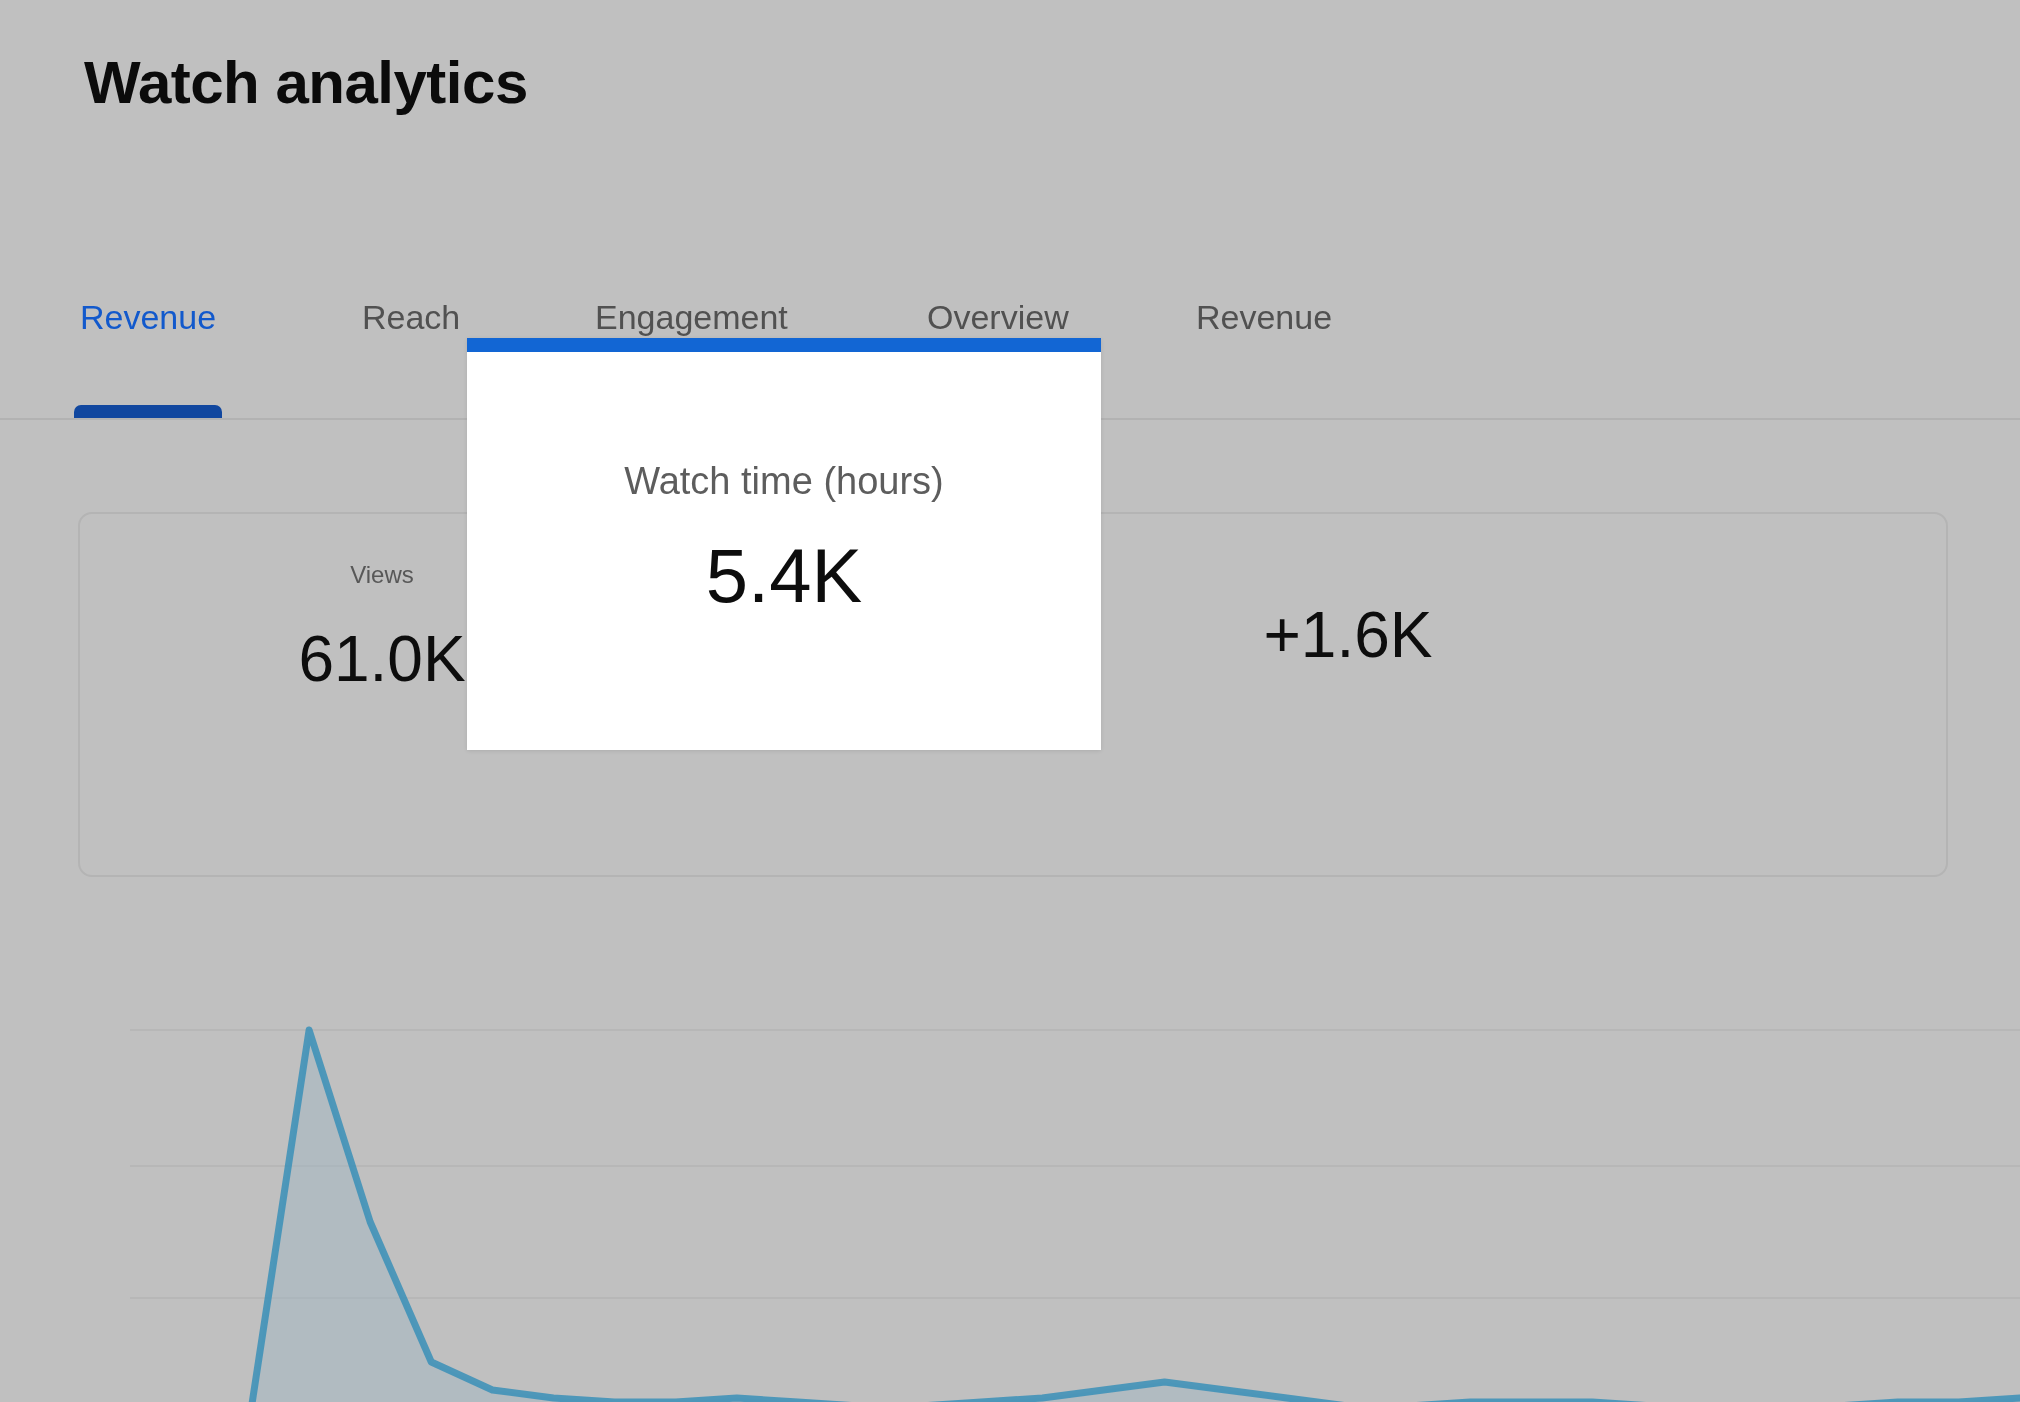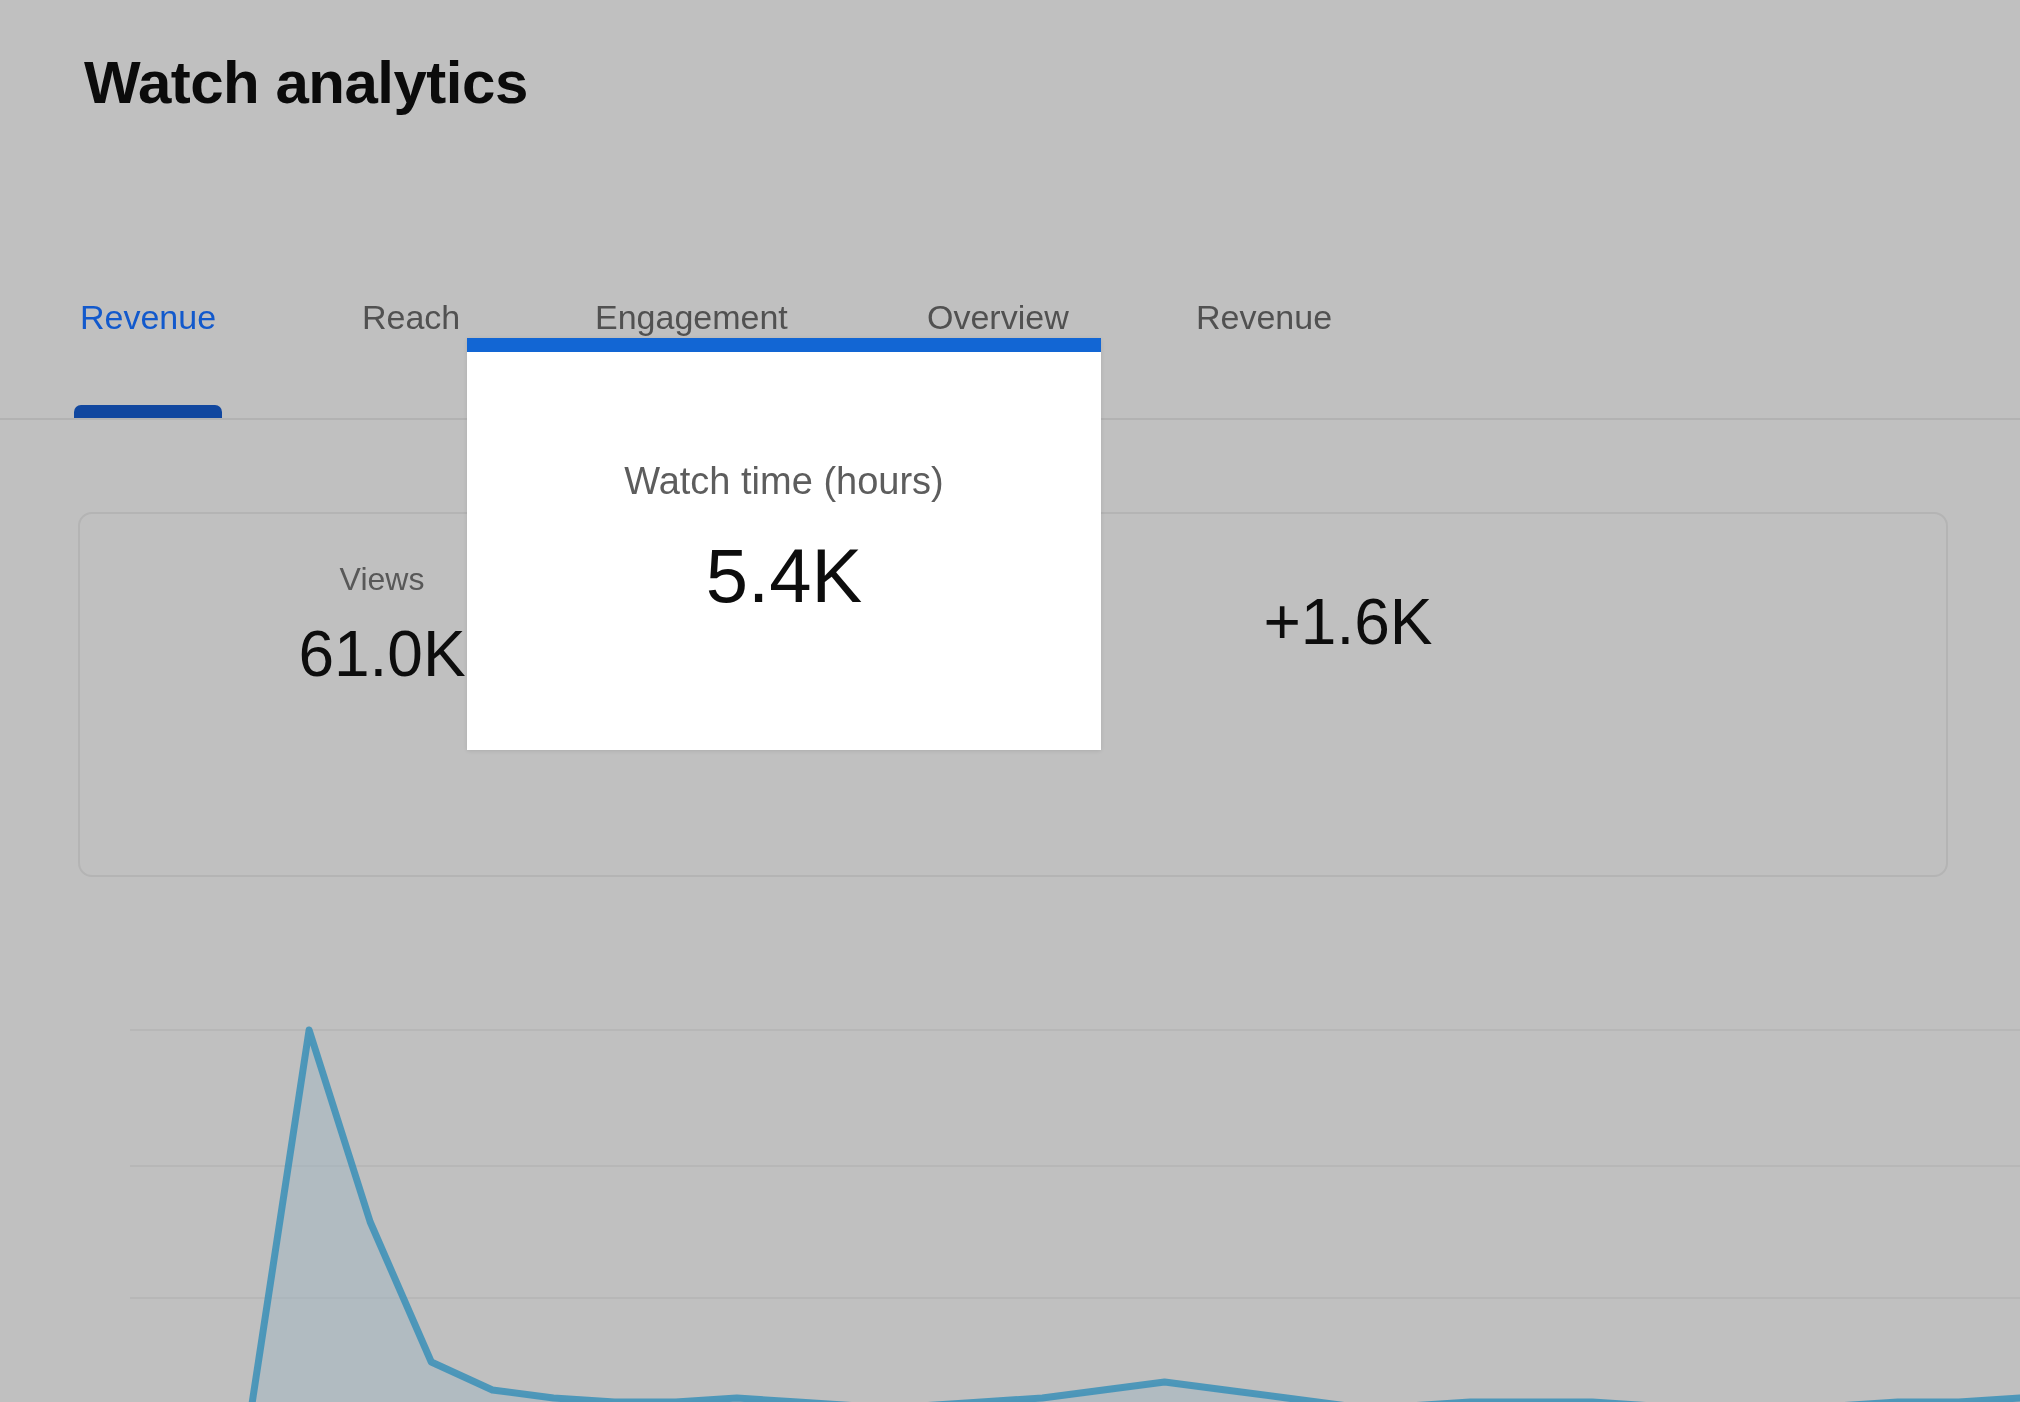--- a/index.html
+++ b/index.html
@@ -99,7 +99,7 @@
   }
   .metric-label {
     display: block;
-    font-size: 32px;
+    font-size: 24px;
     color: #585858;
     line-height: 1;
     white-space: nowrap;

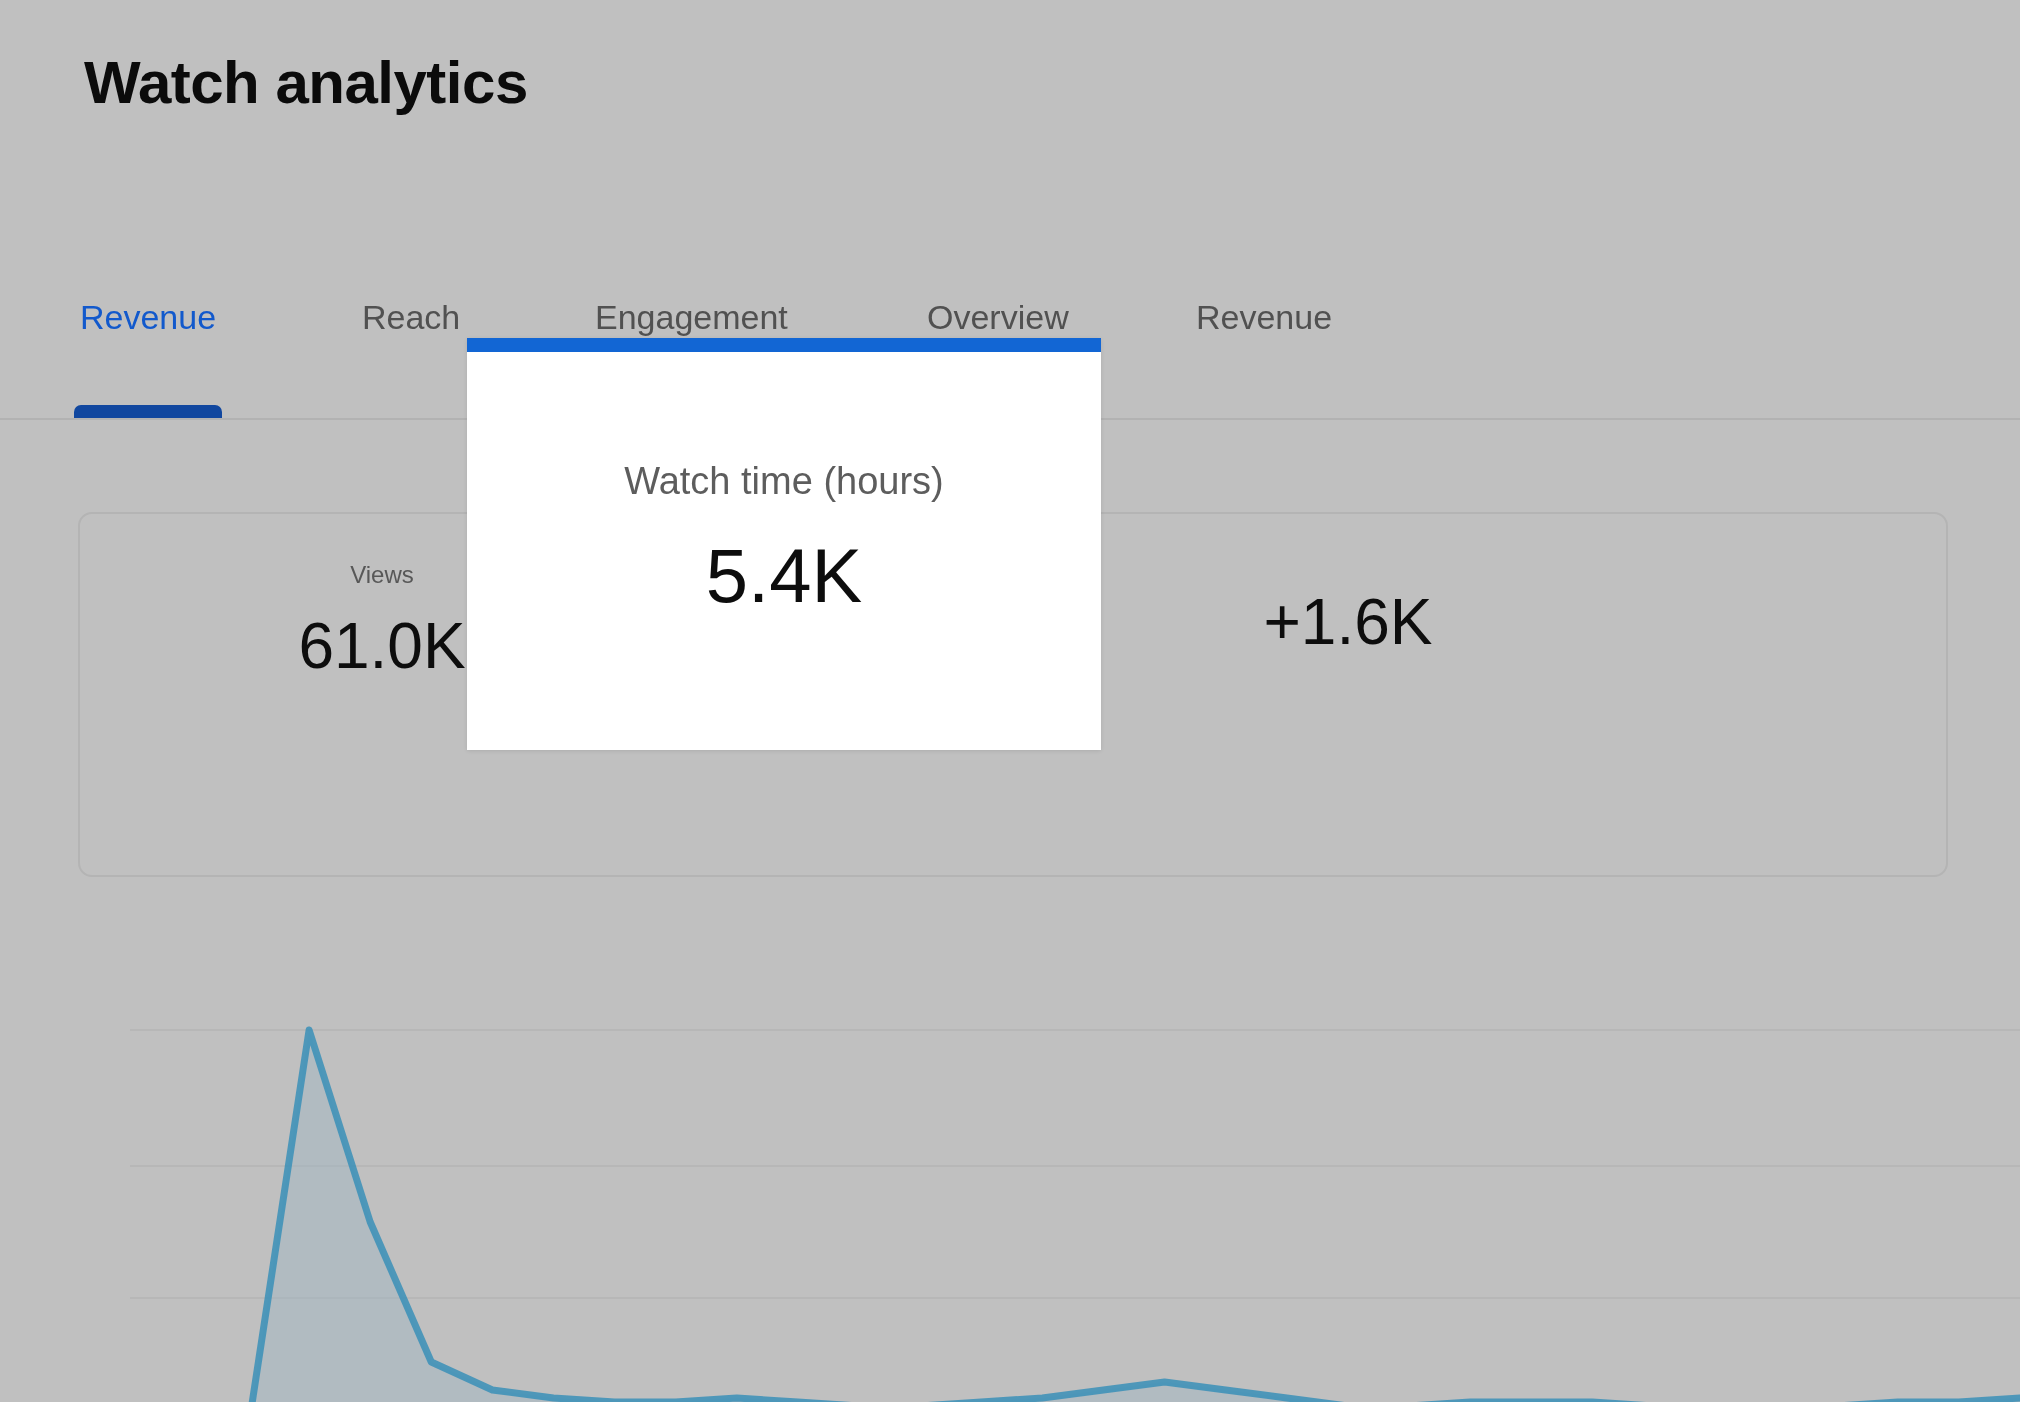--- a/index.html
+++ b/index.html
@@ -106,7 +106,7 @@
   }
   .metric-value {
     display: block;
-    margin-top: 24px;
+    margin-top: 37px;
     font-size: 64px;
     color: #0d0d0d;
     line-height: 1.1;

